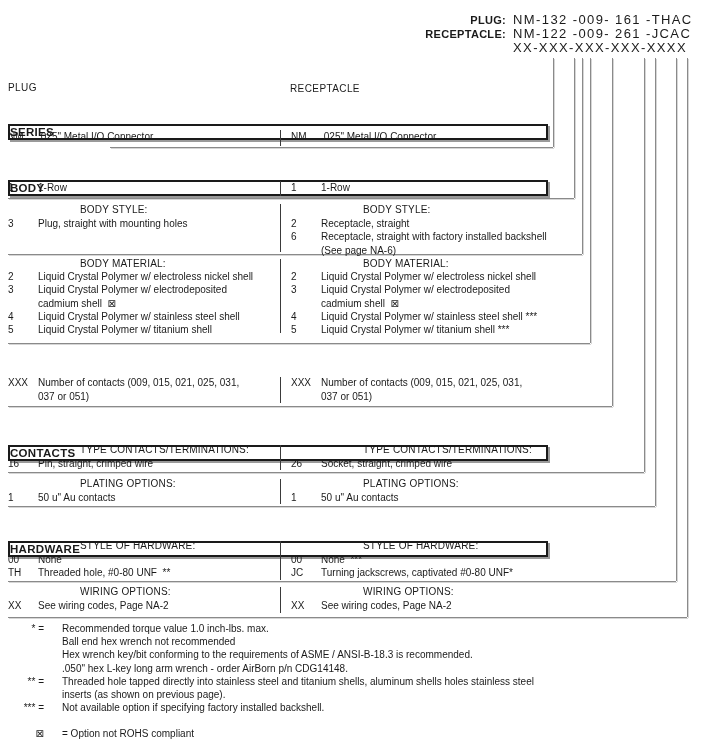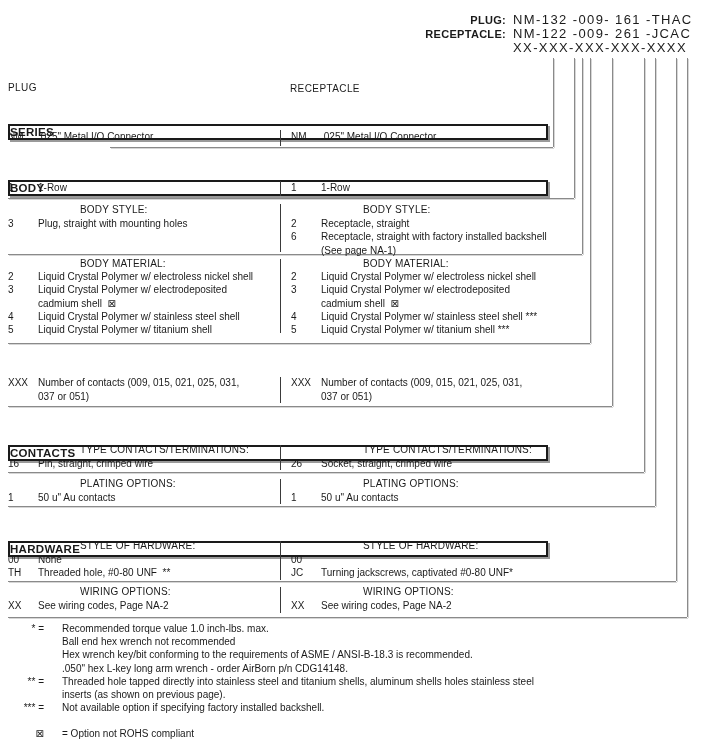--- a/index.html
+++ b/index.html
@@ -132,7 +132,7 @@
       </div>
       <div class="trow">
         <span class="code"></span>
-        <span class="desc">(See page NA-1)</span>
+        <span class="desc">(See page NA-6)</span>
       </div>
     </div>
     <div class="vdiv" style="top:204px;height:48px"></div>

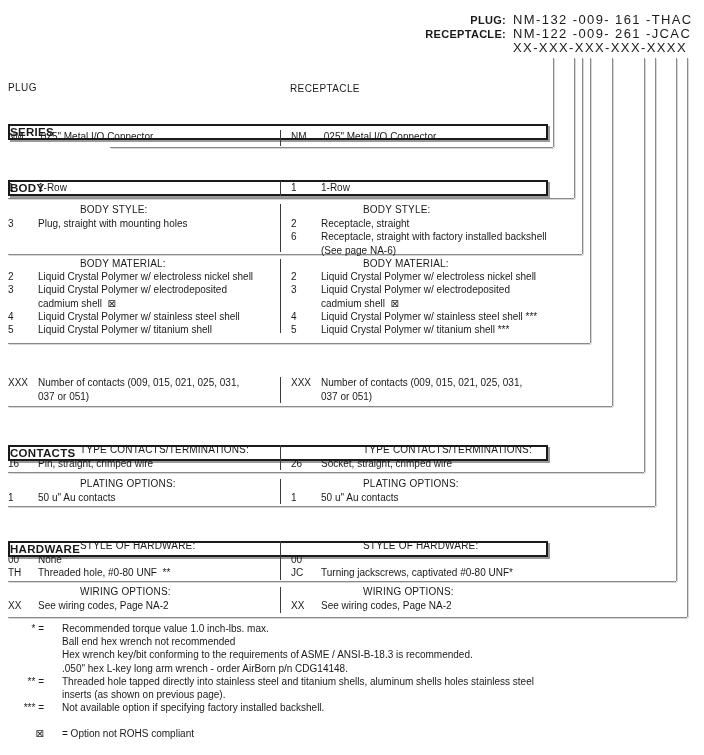--- a/index.html
+++ b/index.html
@@ -269,6 +269,7 @@
       <div class="subhead">STYLE OF HARDWARE:</div>
       <div class="trow">
         <span class="code">00</span>
+        <span class="desc">None  ***</span>
       </div>
       <div class="trow">
         <span class="code">JC</span>

